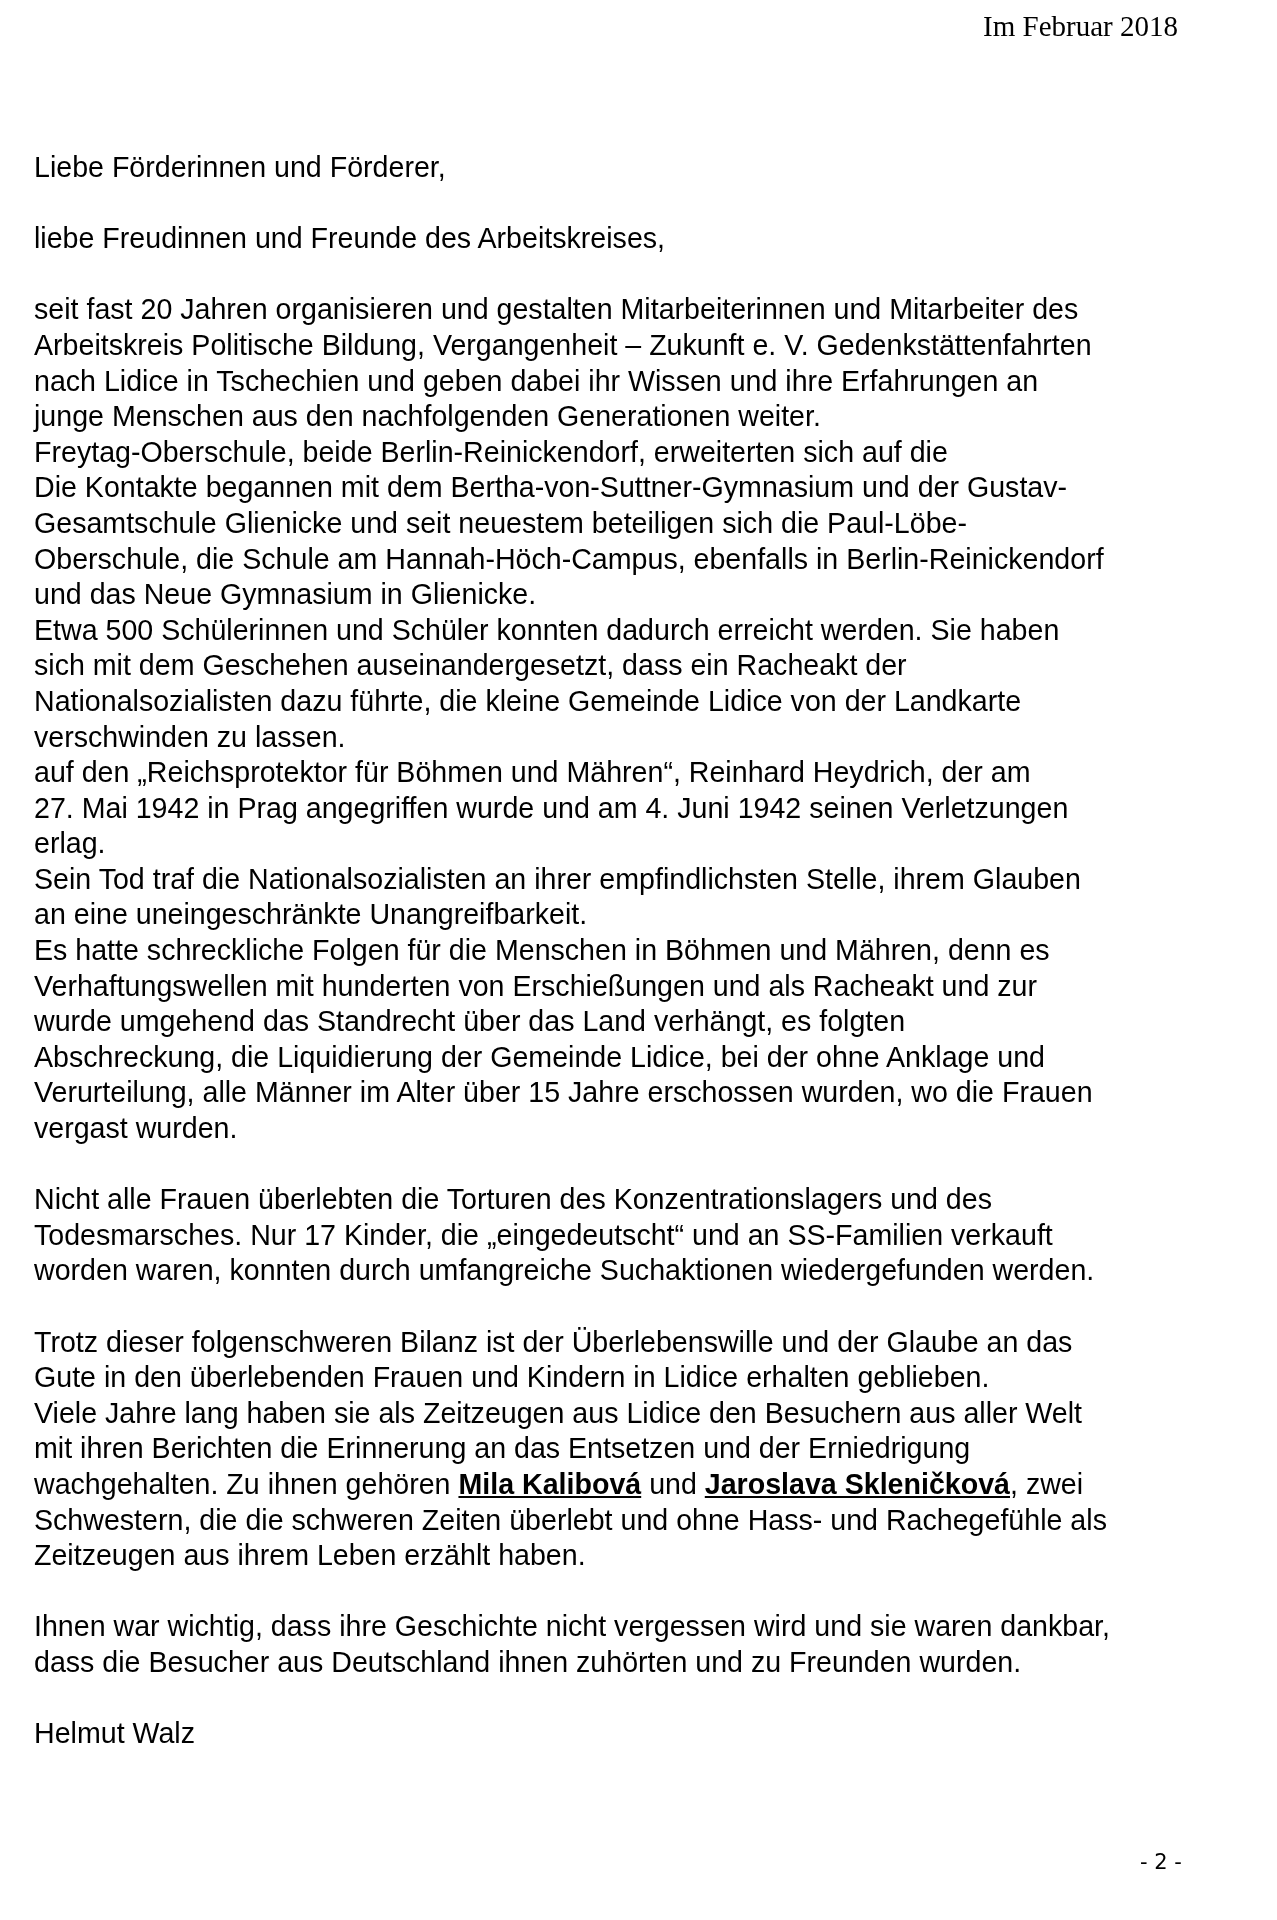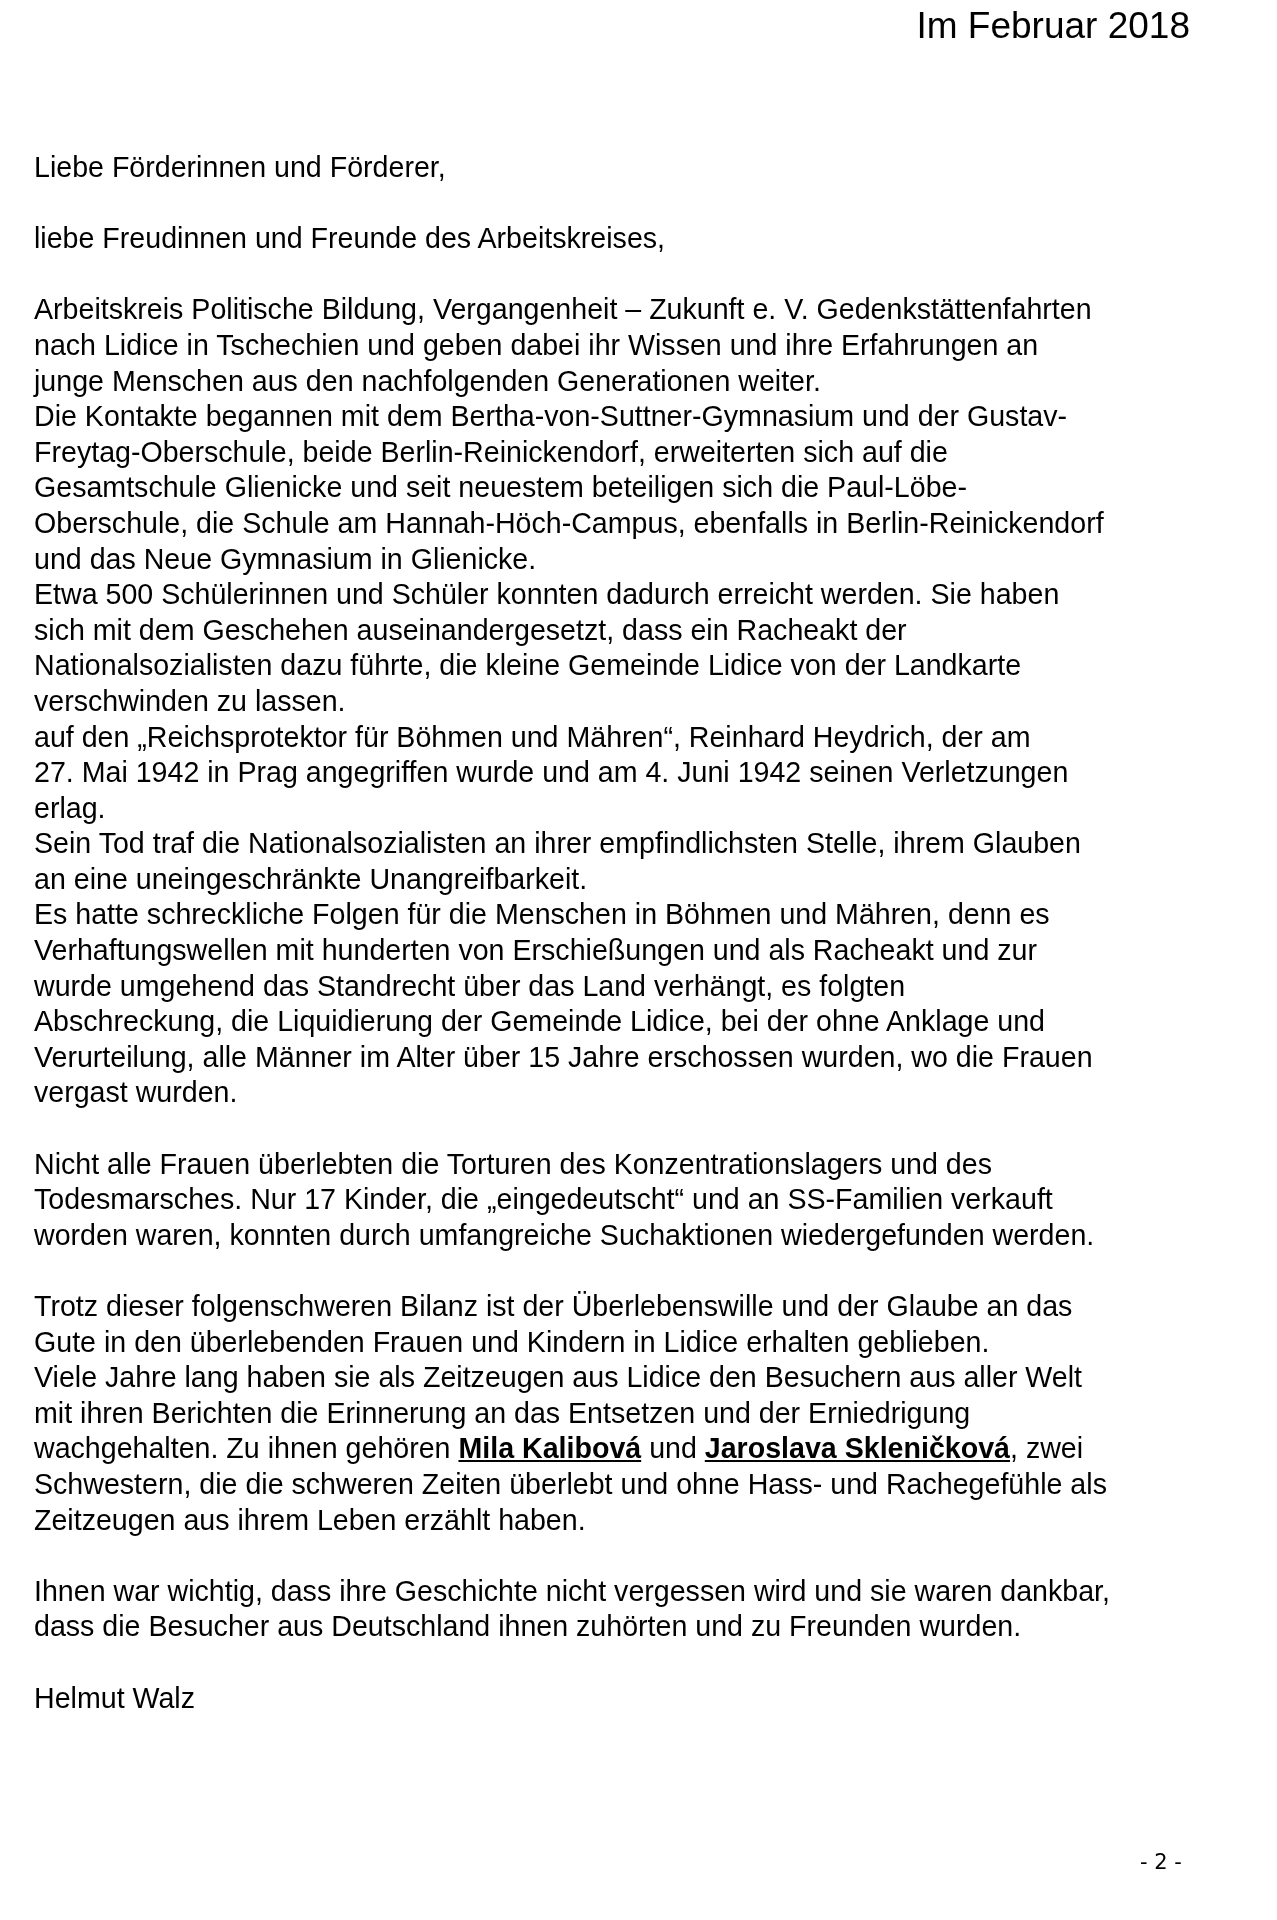--- a/index.html
+++ b/index.html
@@ -18,10 +18,11 @@
     .date {
       position: absolute;
       top: 8px;
-      right: 87px;
-      font-size: 37px;
+      right: 99px;
+      font-size: 29px;
       line-height: 36px;
       white-space: nowrap;
+      font-family: Liberation Serif, serif;
     }
     .letter {
       position: absolute;

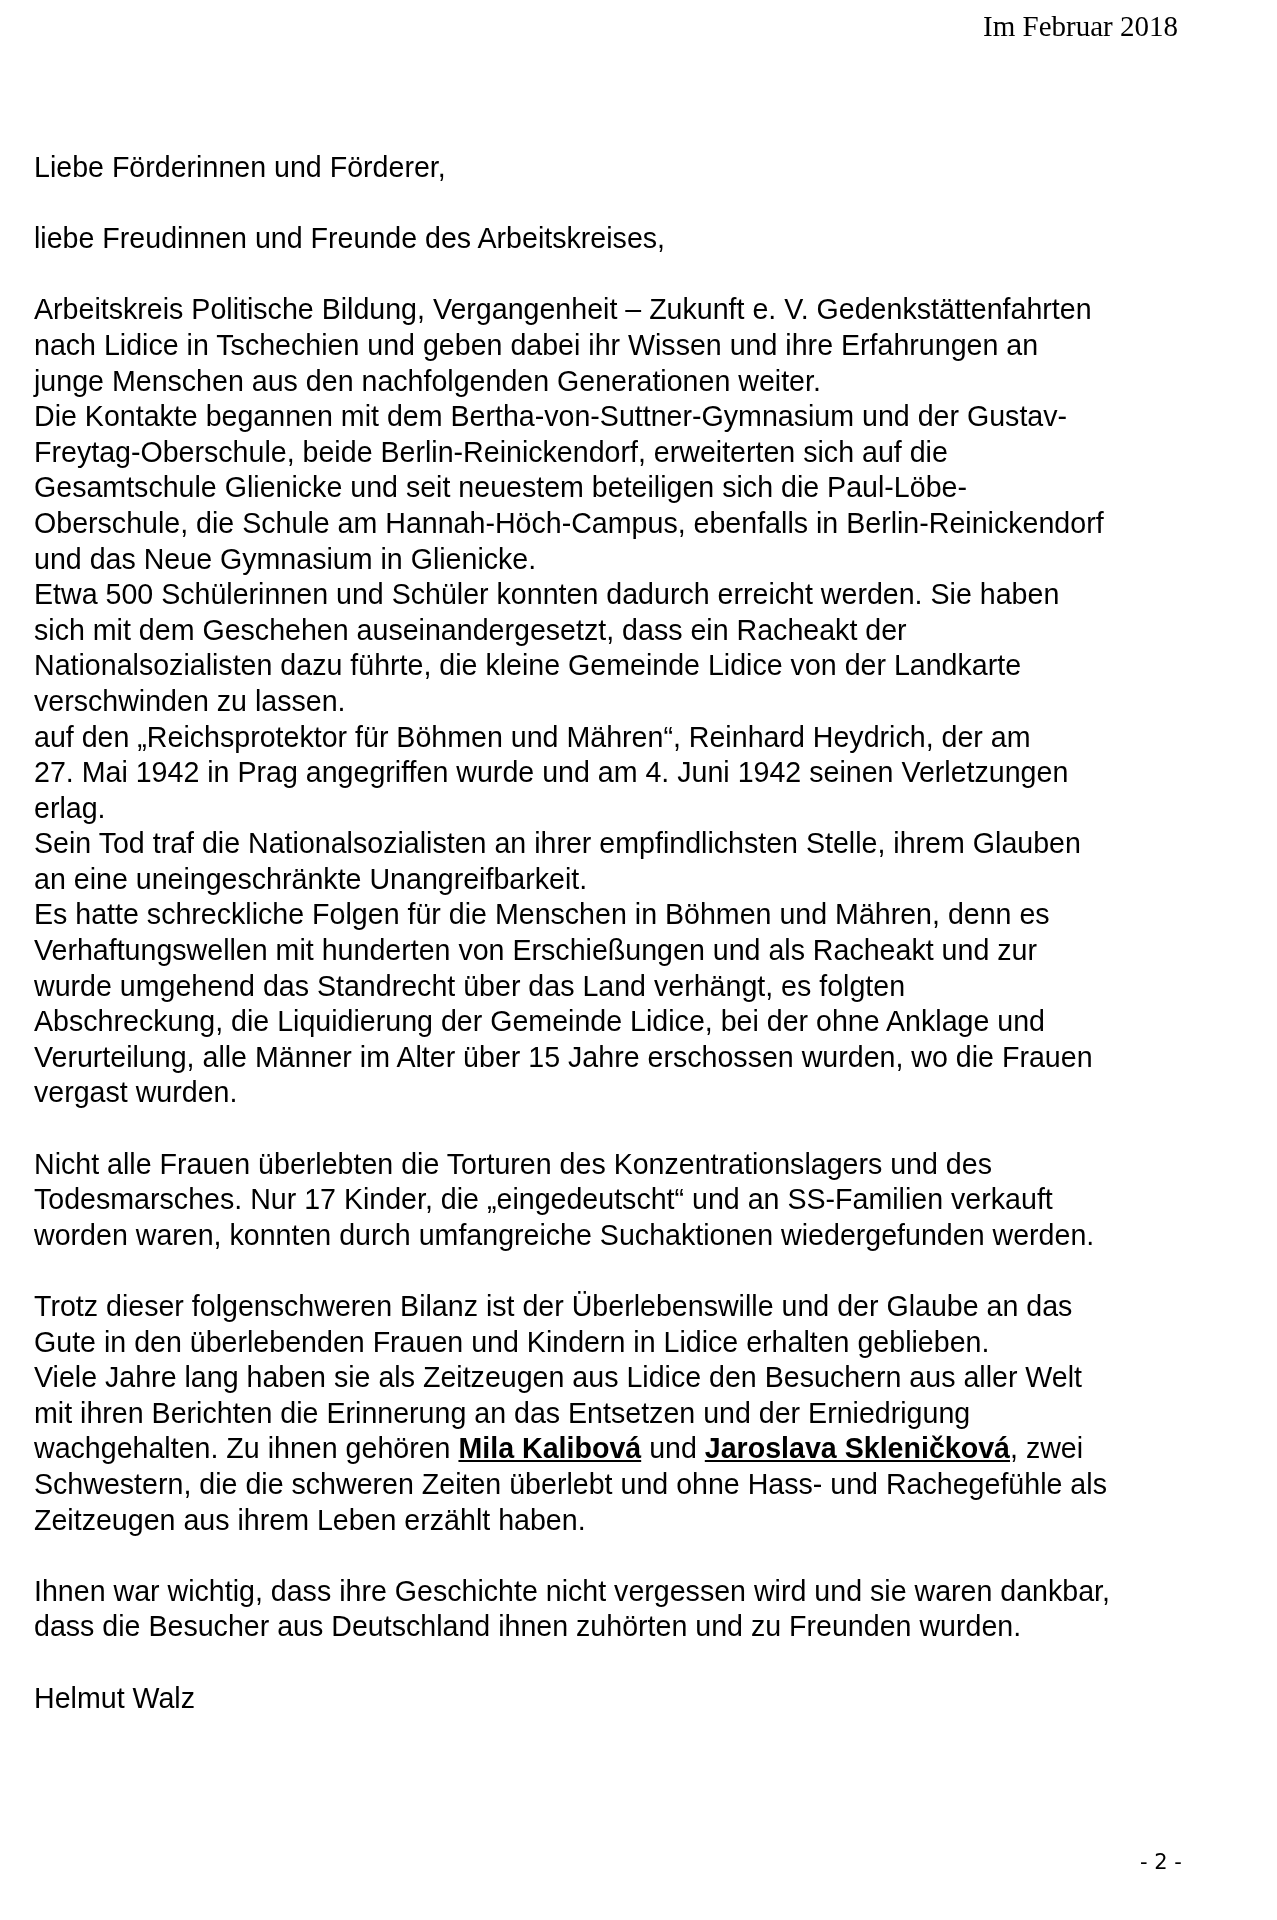--- a/index.html
+++ b/index.html
@@ -67,6 +67,7 @@
   <span class="blank"></span>
 
   <div>
+    <span class="line">seit fast 20 Jahren organisieren und gestalten Mitarbeiterinnen und Mitarbeiter des</span>
     <span class="line">Arbeitskreis Politische Bildung, Vergangenheit – Zukunft e. V. Gedenkstättenfahrten</span>
     <span class="line">nach Lidice in Tschechien und geben dabei ihr Wissen und ihre Erfahrungen an</span>
     <span class="line">junge Menschen aus den nachfolgenden Generationen weiter.</span>

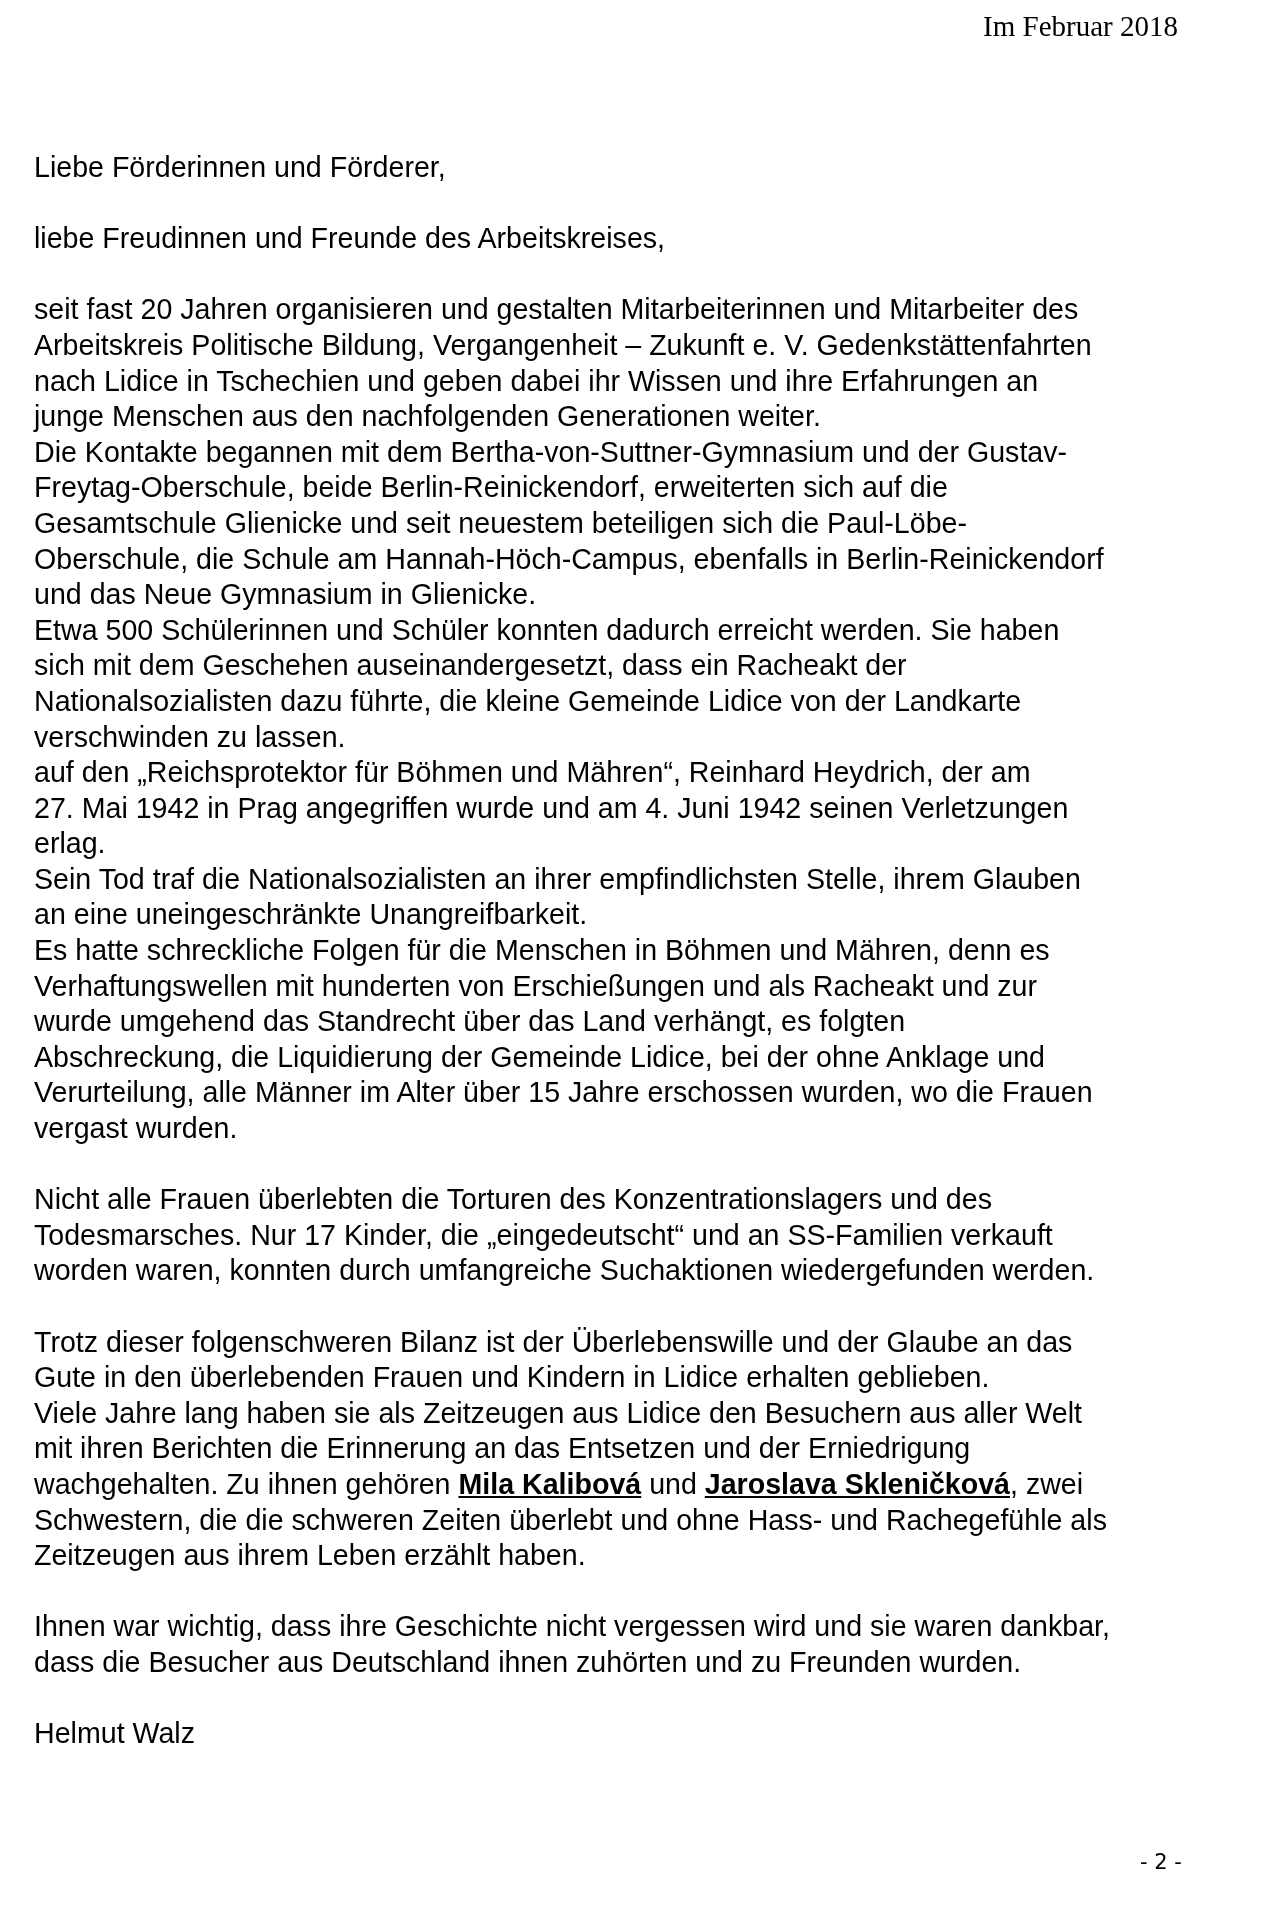--- a/index.html
+++ b/index.html
@@ -71,8 +71,8 @@
     <span class="line">Arbeitskreis Politische Bildung, Vergangenheit – Zukunft e. V. Gedenkstättenfahrten</span>
     <span class="line">nach Lidice in Tschechien und geben dabei ihr Wissen und ihre Erfahrungen an</span>
     <span class="line">junge Menschen aus den nachfolgenden Generationen weiter.</span>
+    <span class="line">Freytag-Oberschule, beide Berlin-Reinickendorf, erweiterten sich auf die</span>
     <span class="line">Die Kontakte begannen mit dem Bertha-von-Suttner-Gymnasium und der Gustav-</span>
-    <span class="line">Freytag-Oberschule, beide Berlin-Reinickendorf, erweiterten sich auf die</span>
     <span class="line">Gesamtschule Glienicke und seit neuestem beteiligen sich die Paul-Löbe-</span>
     <span class="line">Oberschule, die Schule am Hannah-Höch-Campus, ebenfalls in Berlin-Reinickendorf</span>
     <span class="line">und das Neue Gymnasium in Glienicke.</span>

